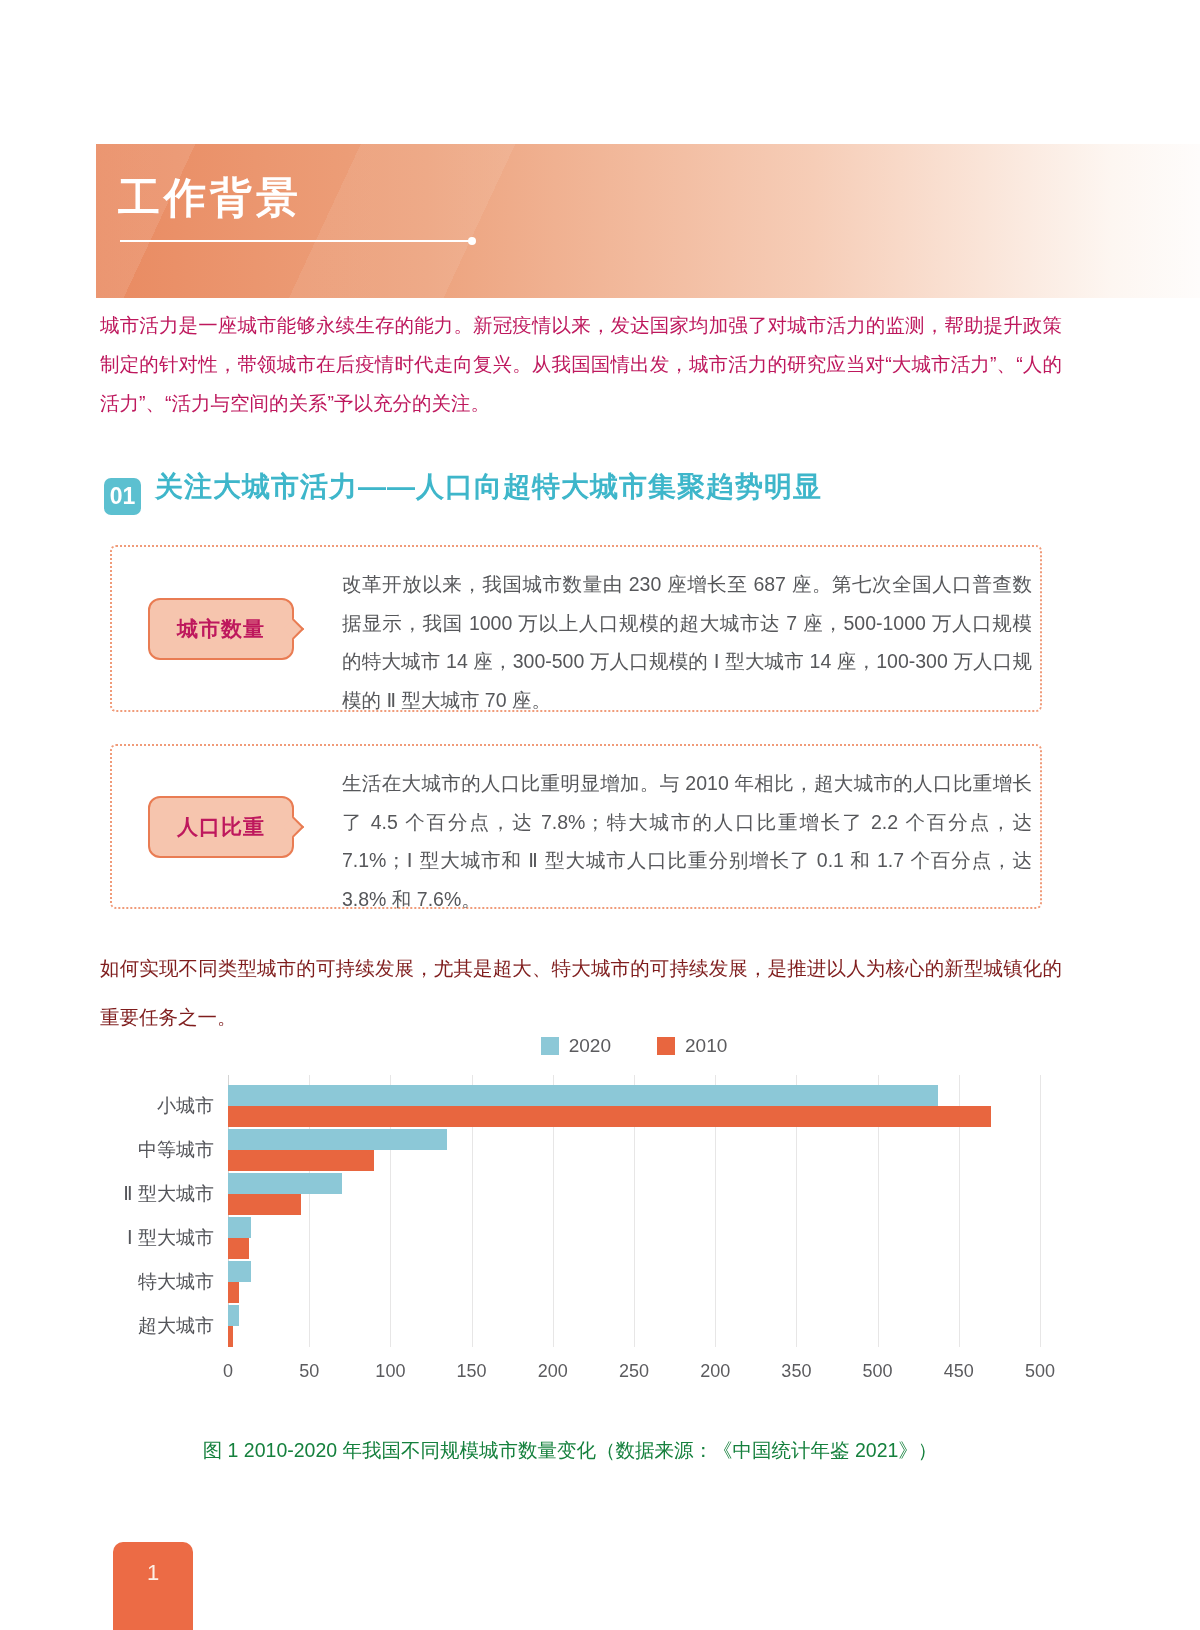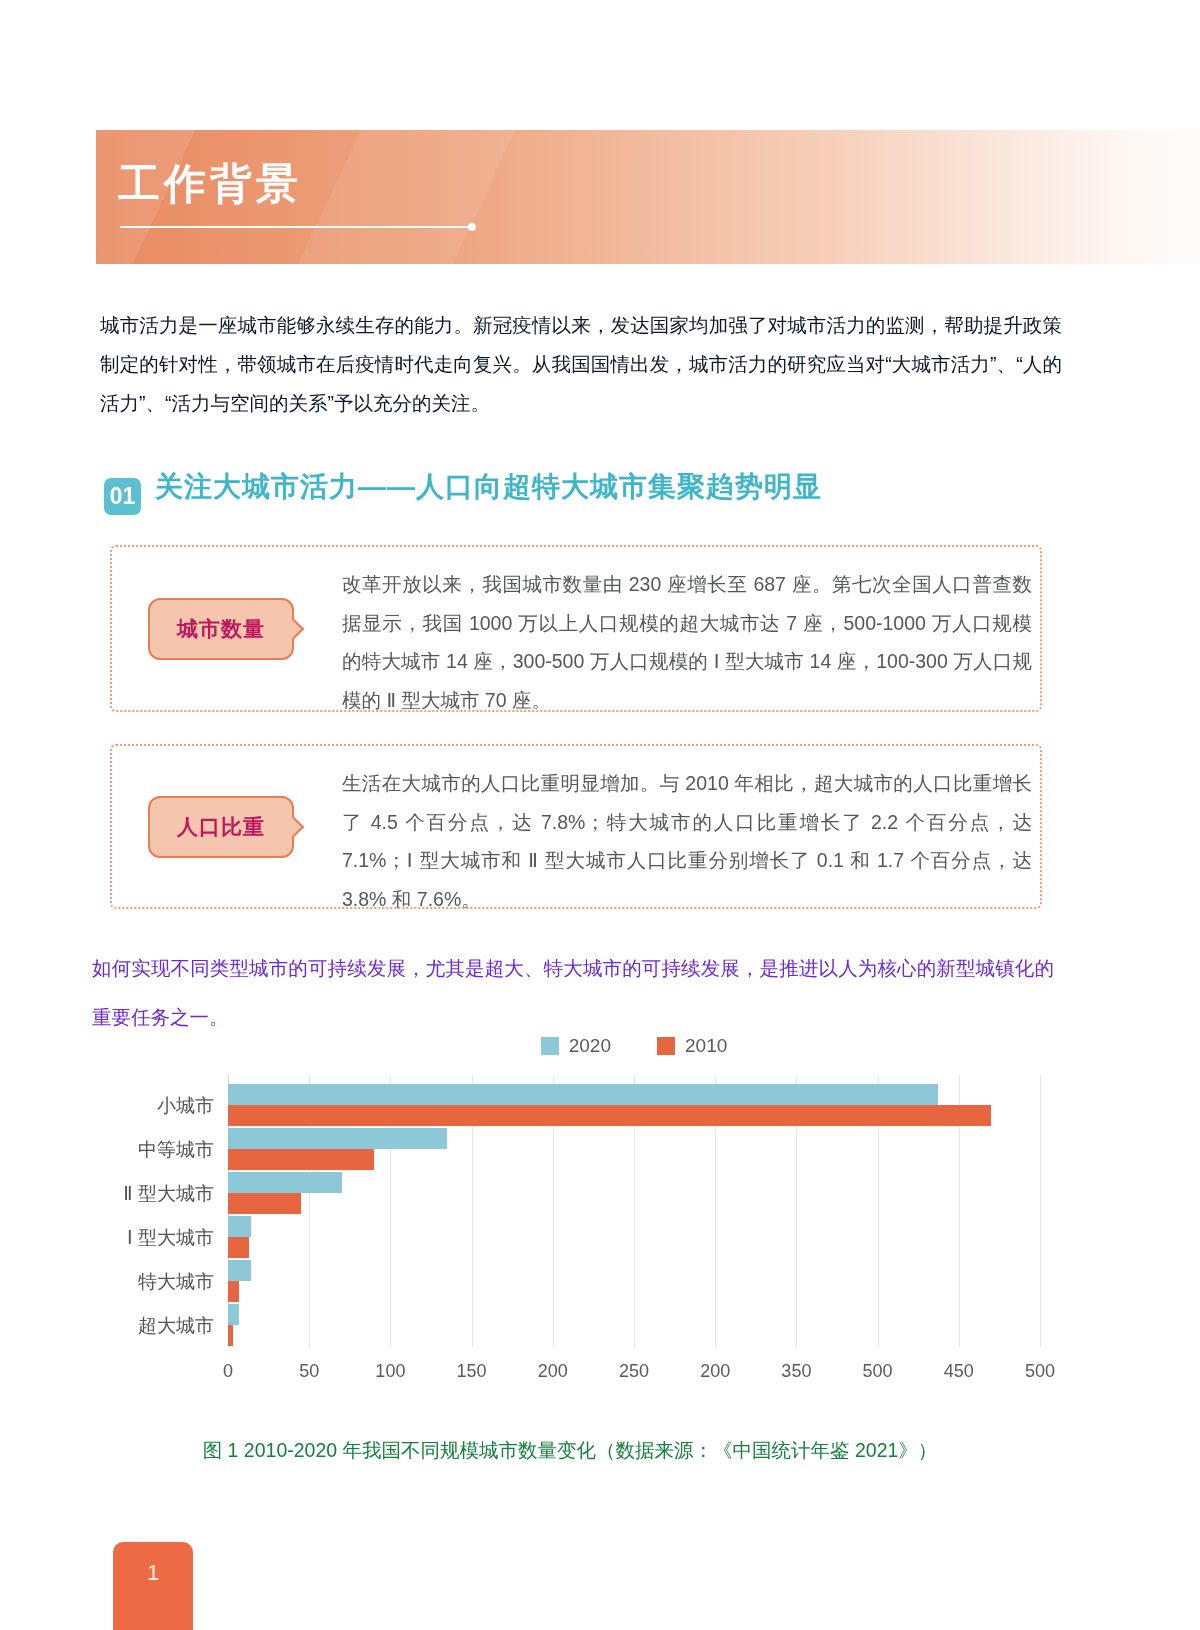--- a/index.html
+++ b/index.html
@@ -8,7 +8,7 @@
   .page { position:relative; width:1200px; height:1630px; margin:0 auto; background:#fff; overflow:hidden; }
 
   
-  .banner { position:absolute; top:130px; left:96px; right:0; height:134px;
+  .banner { position:absolute; top:144px; left:96px; right:0; height:154px;
     background:linear-gradient(90deg,#e98a61 0%,#eda37e 30%,#f6cdb7 65%,#fdf6f1 92%,#fefcfb 100%);
     overflow:hidden; }
   .banner::before { content:""; position:absolute; inset:0;

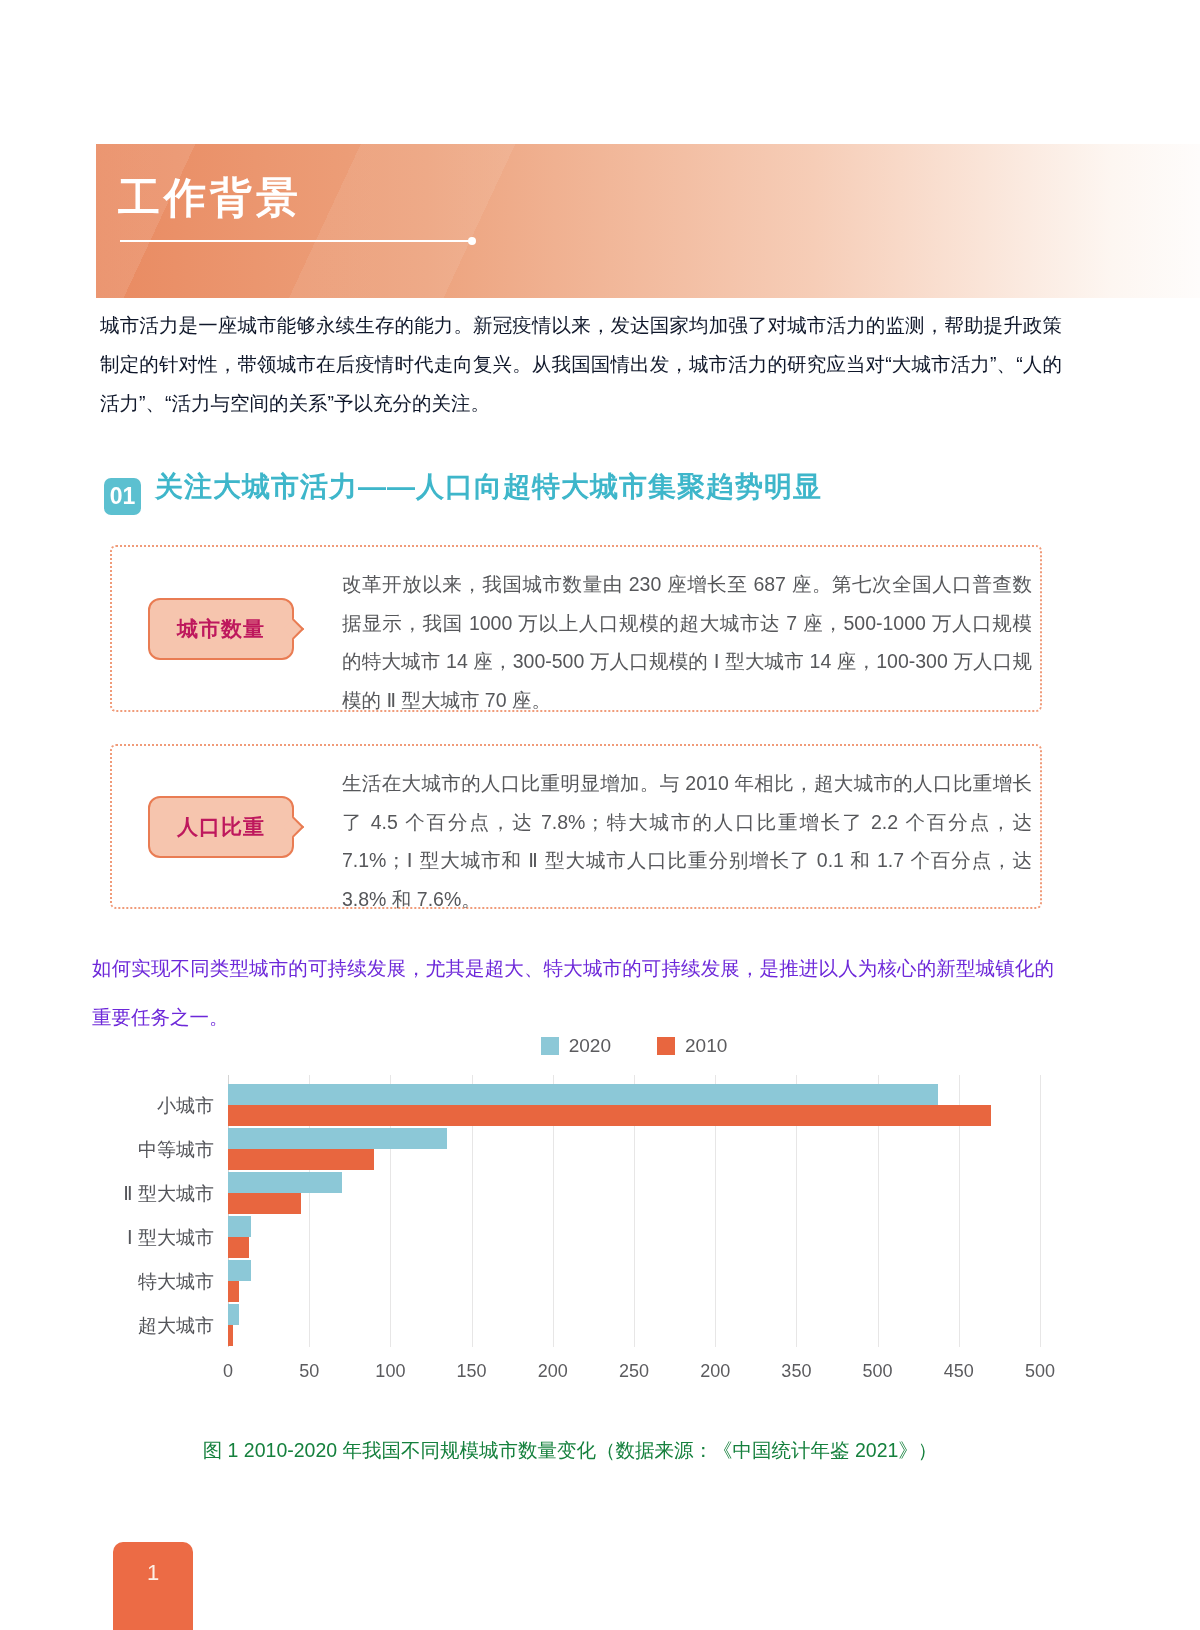--- a/index.html
+++ b/index.html
@@ -19,7 +19,7 @@
 
   
   .intro { position:absolute; top:306px; left:100px; width:962px; font-size:19.5px; line-height:39px;
-    color:#0f172a; text-align:justify; }
+    color:#be185d; text-align:justify; }
 
   
   .section-heading { position:absolute; top:458px; left:104px; display:flex; align-items:center; }

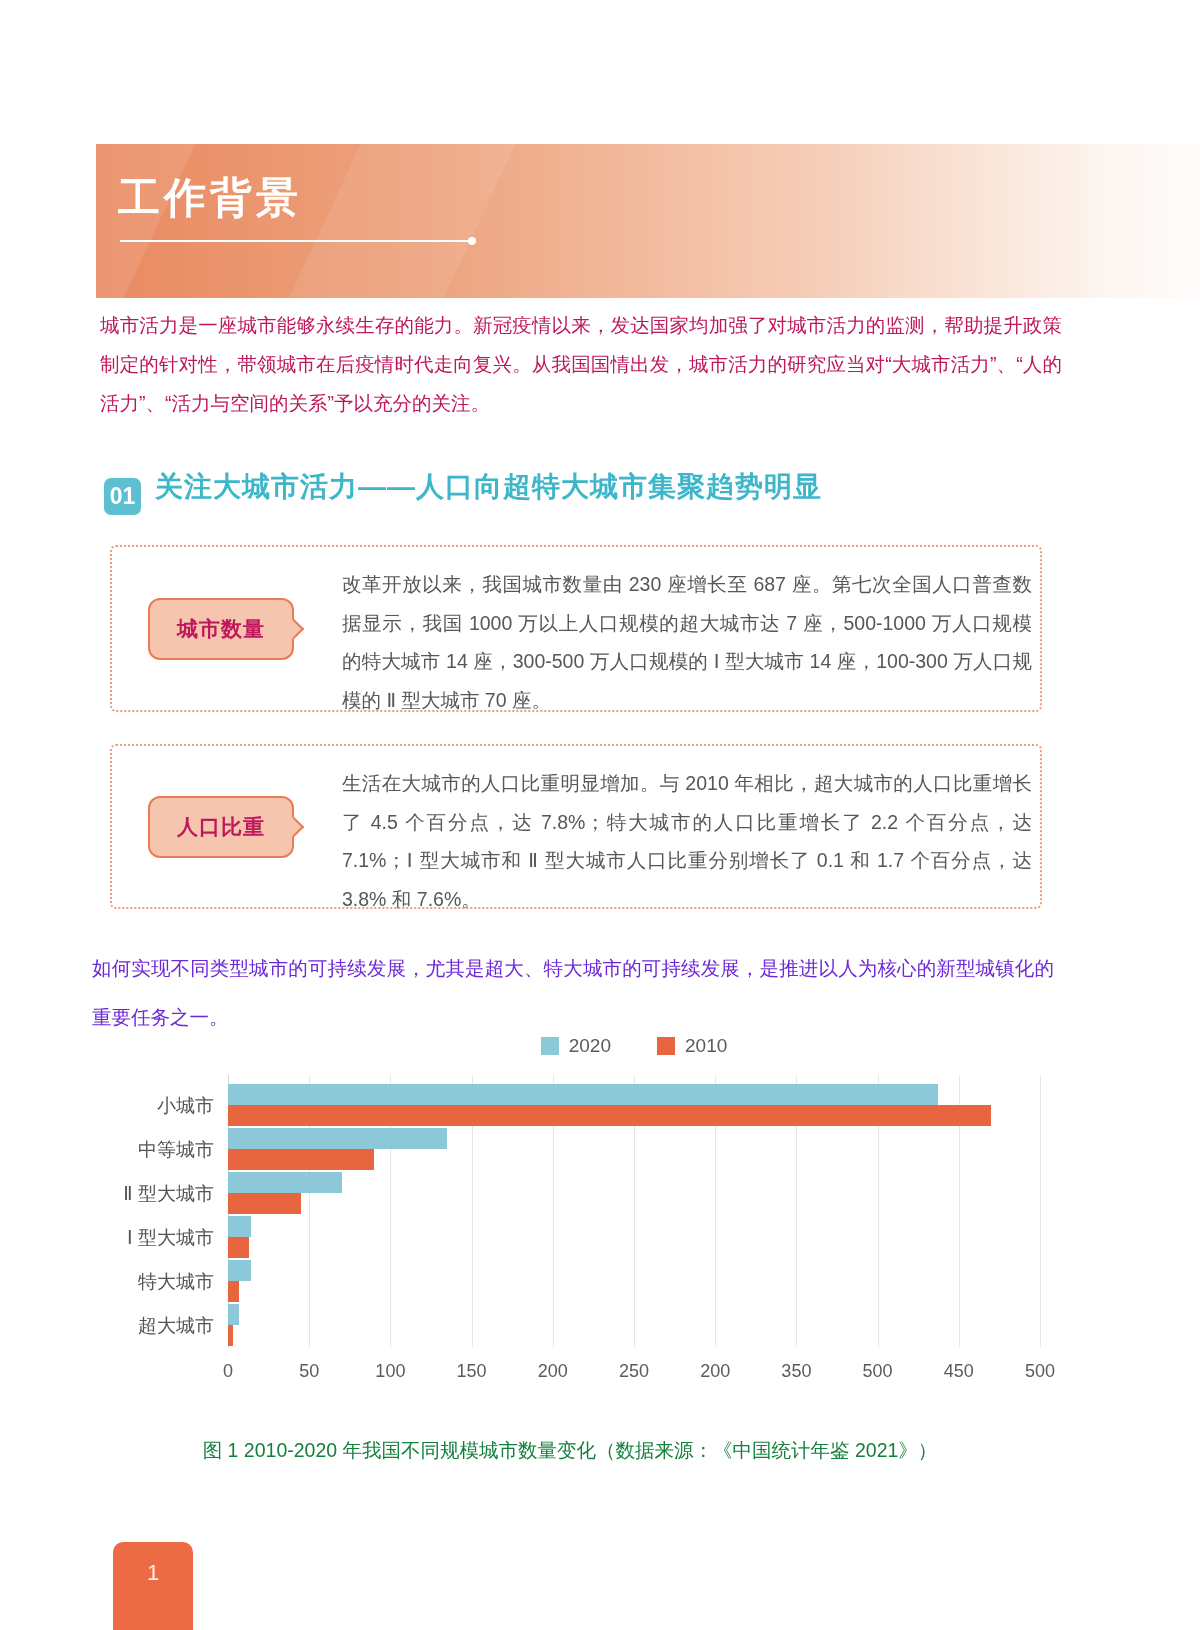--- a/index.html
+++ b/index.html
@@ -41,7 +41,7 @@
   .callout-text { margin-left:230px; width:690px; font-size:19.5px; line-height:38.5px; color:#56575a; text-align:justify; }
 
   
-  .note { position:absolute; top:944px; left:92px; width:962px; color:#6d28d9; font-size:19.5px;
+  .note { position:absolute; top:944px; left:100px; width:962px; color:#7f1d1d; font-size:19.5px;
     line-height:49px; text-align:justify; }
 
   

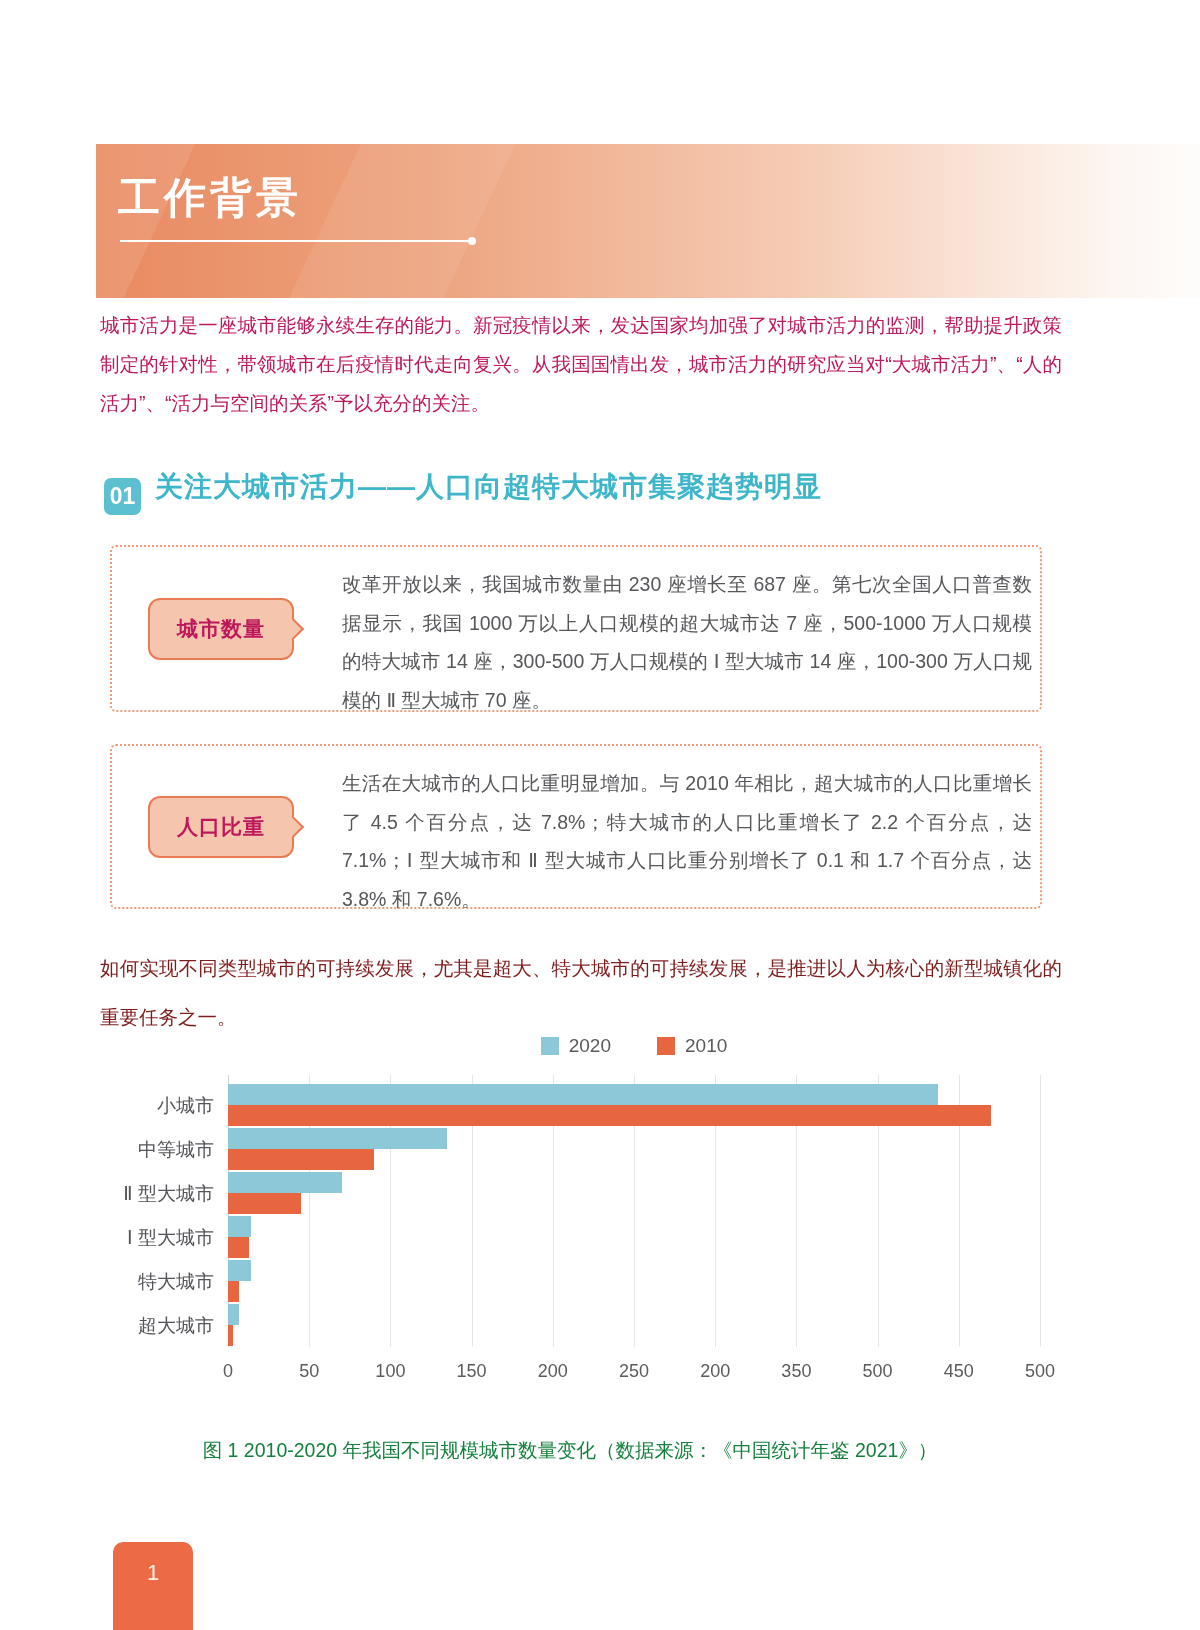--- a/index.html
+++ b/index.html
@@ -53,7 +53,7 @@
   .plot { position:relative; margin-left:128px; height:272px; padding-top:9px; }
   .gridline { position:absolute; top:0; bottom:0; width:1px; background:#e7e6e6; }
   .gridline.zero { background:#d4d4d4; }
-  .bar-group { position:relative; height:44px; display:flex; flex-direction:column; }
+  .bar-group { position:relative; height:44px; display:flex; flex-direction:column; justify-content:center; }
   .bar { height:21px; }
   .cat-label { position:absolute; left:-142px; width:128px; text-align:right; top:50%;
     transform:translateY(-50%); font-size:19px; color:#54555a; white-space:nowrap; }

